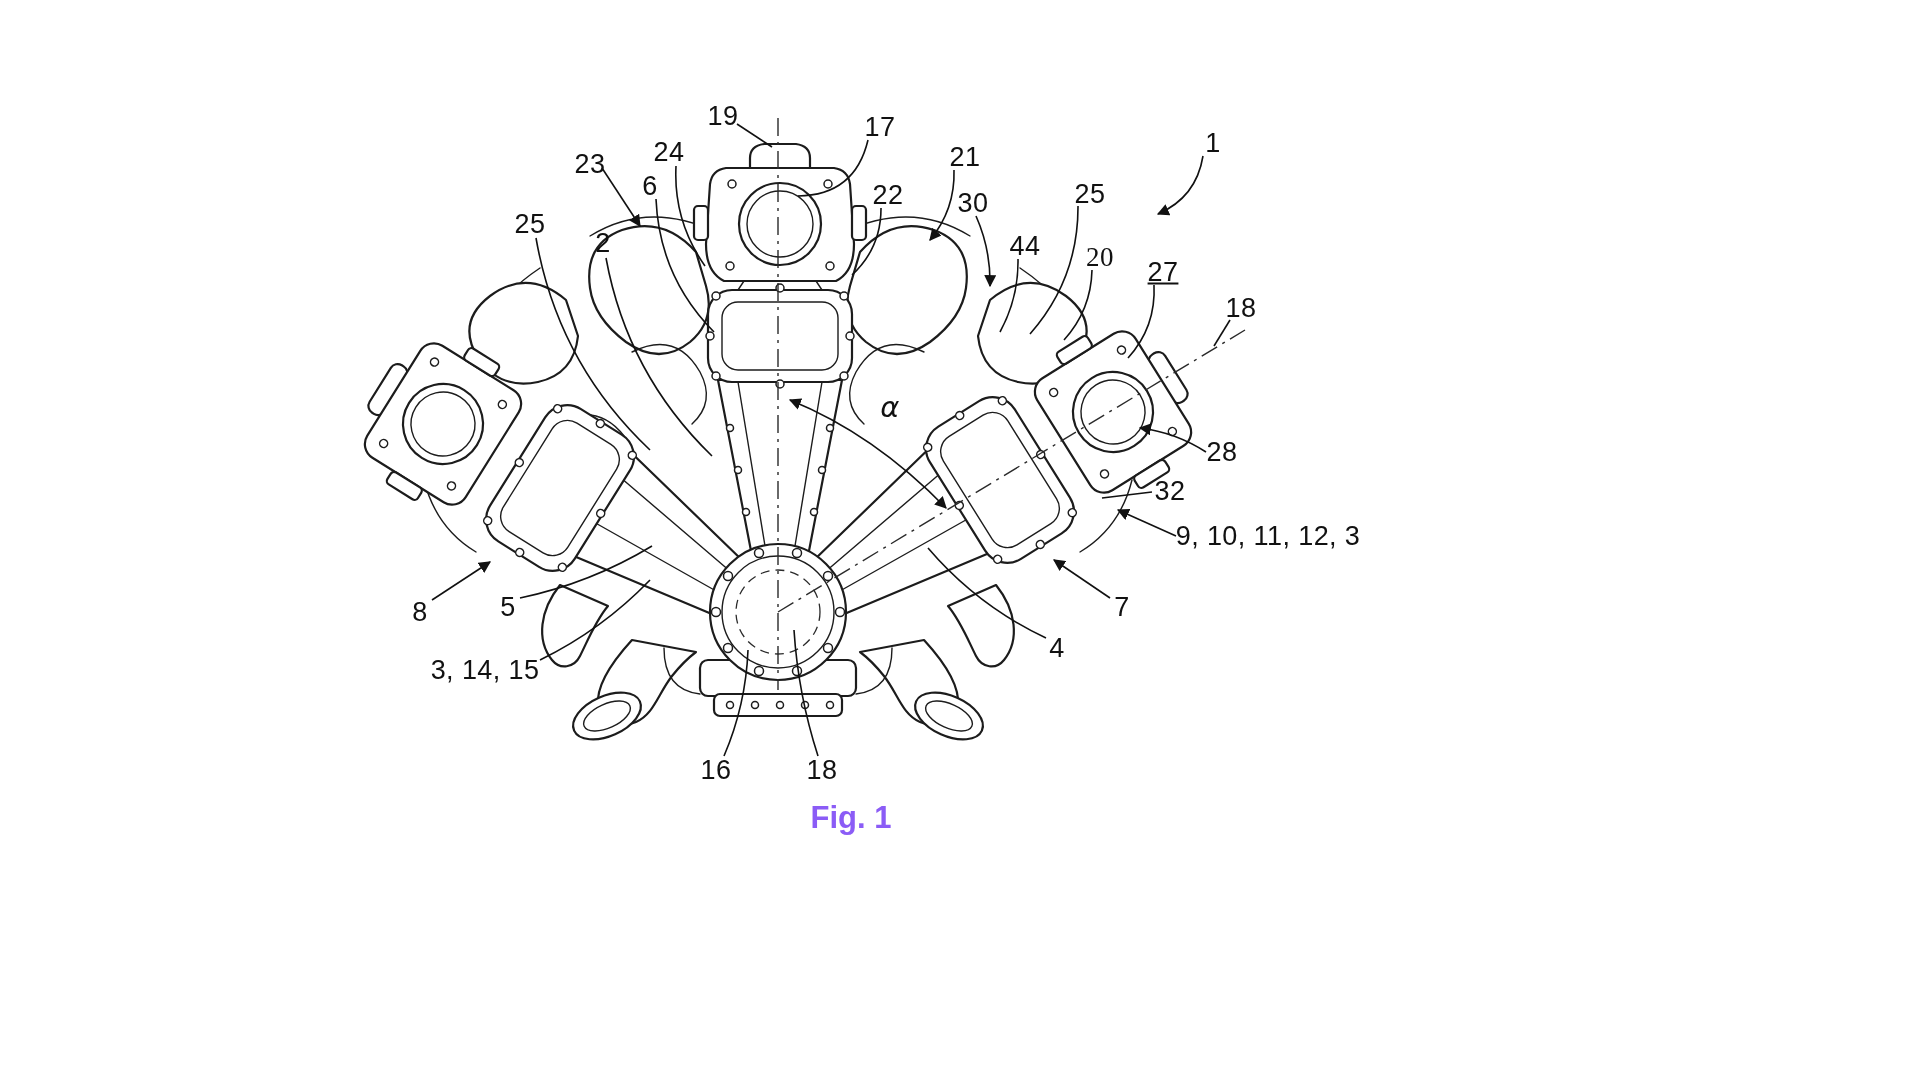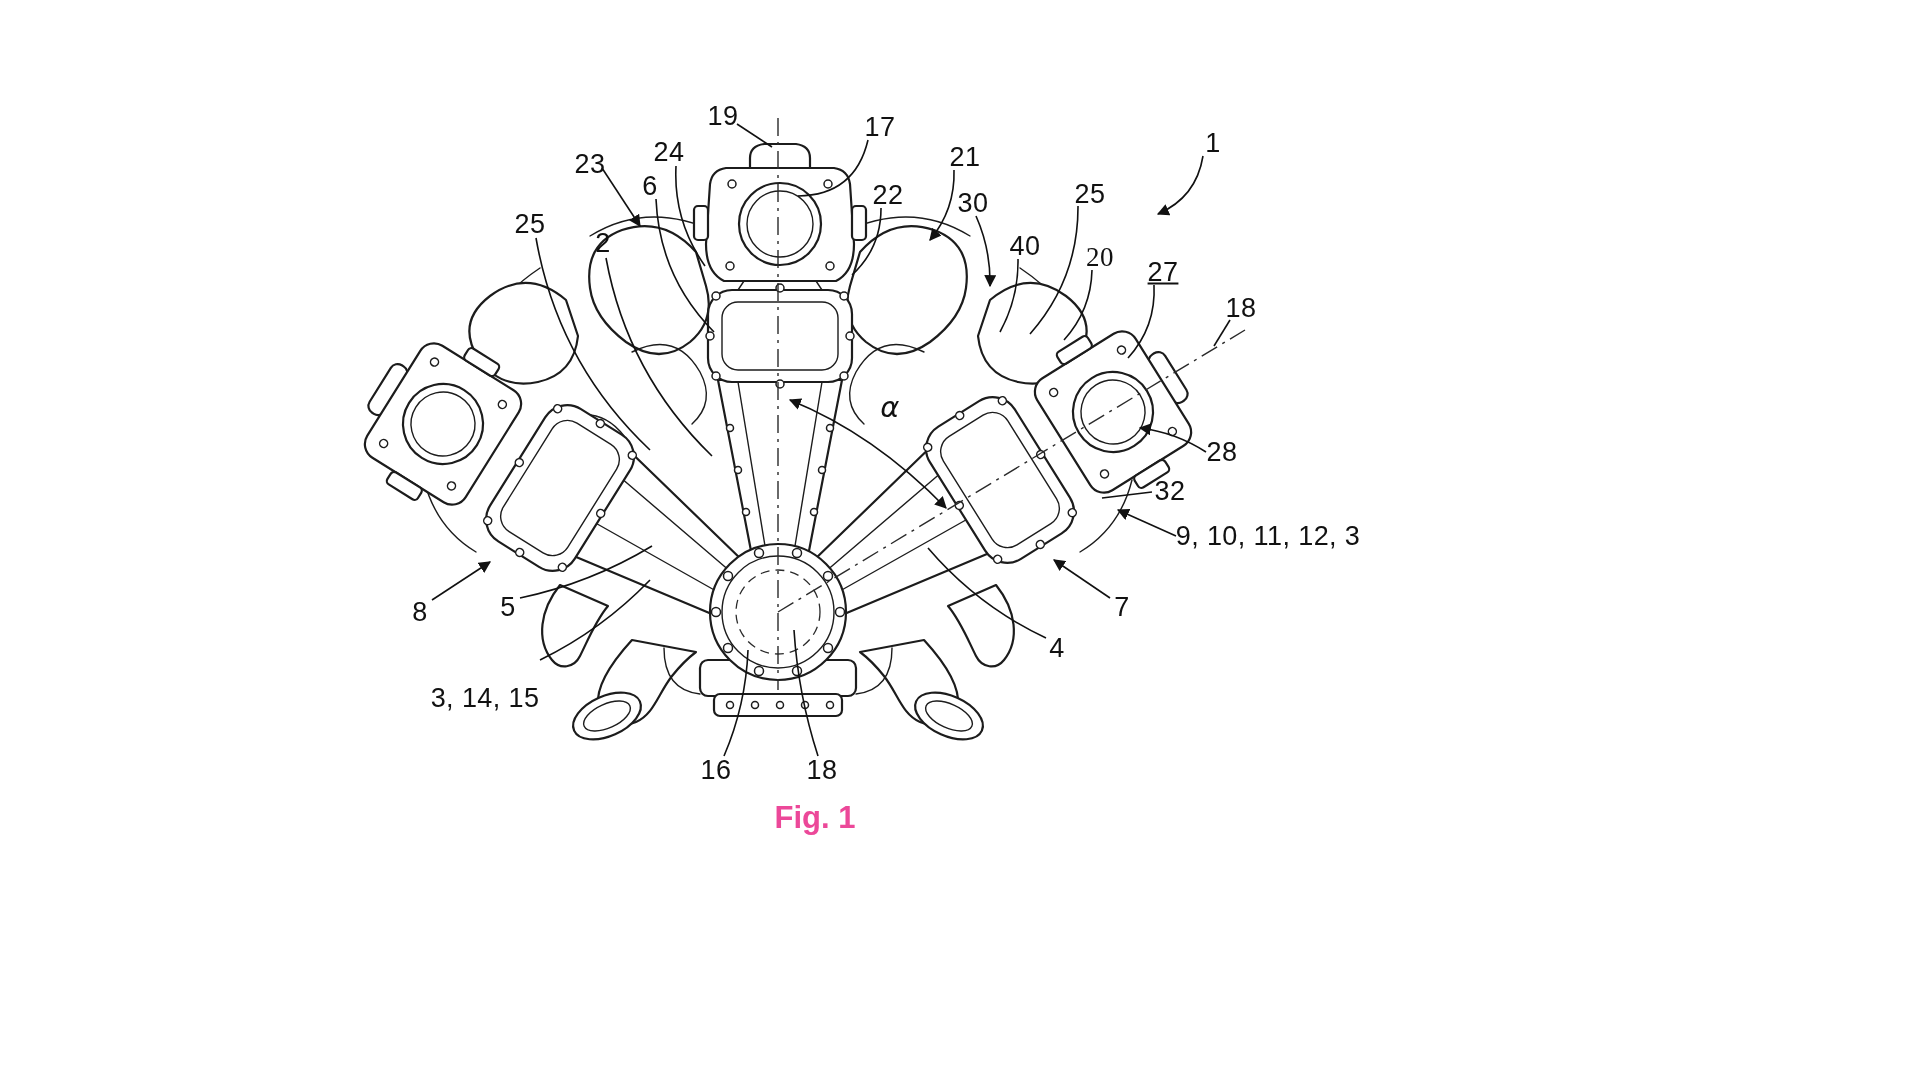--- a/index.html
+++ b/index.html
@@ -247,7 +247,7 @@
       <span class="ref-label" style="left: 1090px; top: 194px;">25</span>
       <span class="ref-label" style="left: 530px; top: 224px;">25</span>
       <span class="ref-label" style="left: 603px; top: 243px;">2</span>
-      <span class="ref-label" style="left: 1025px; top: 246px;">40</span>
+      <span class="ref-label" style="left: 1025px; top: 246px;">44</span>
       <span class="ref-label" style="left: 1100px; top: 257px; font-family: Liberation Serif, serif;">20</span>
       <span class="ref-label" style="left: 1163px; top: 272px; text-decoration: underline;">27</span>
       <span class="ref-label" style="left: 1241px; top: 308px;">18</span>

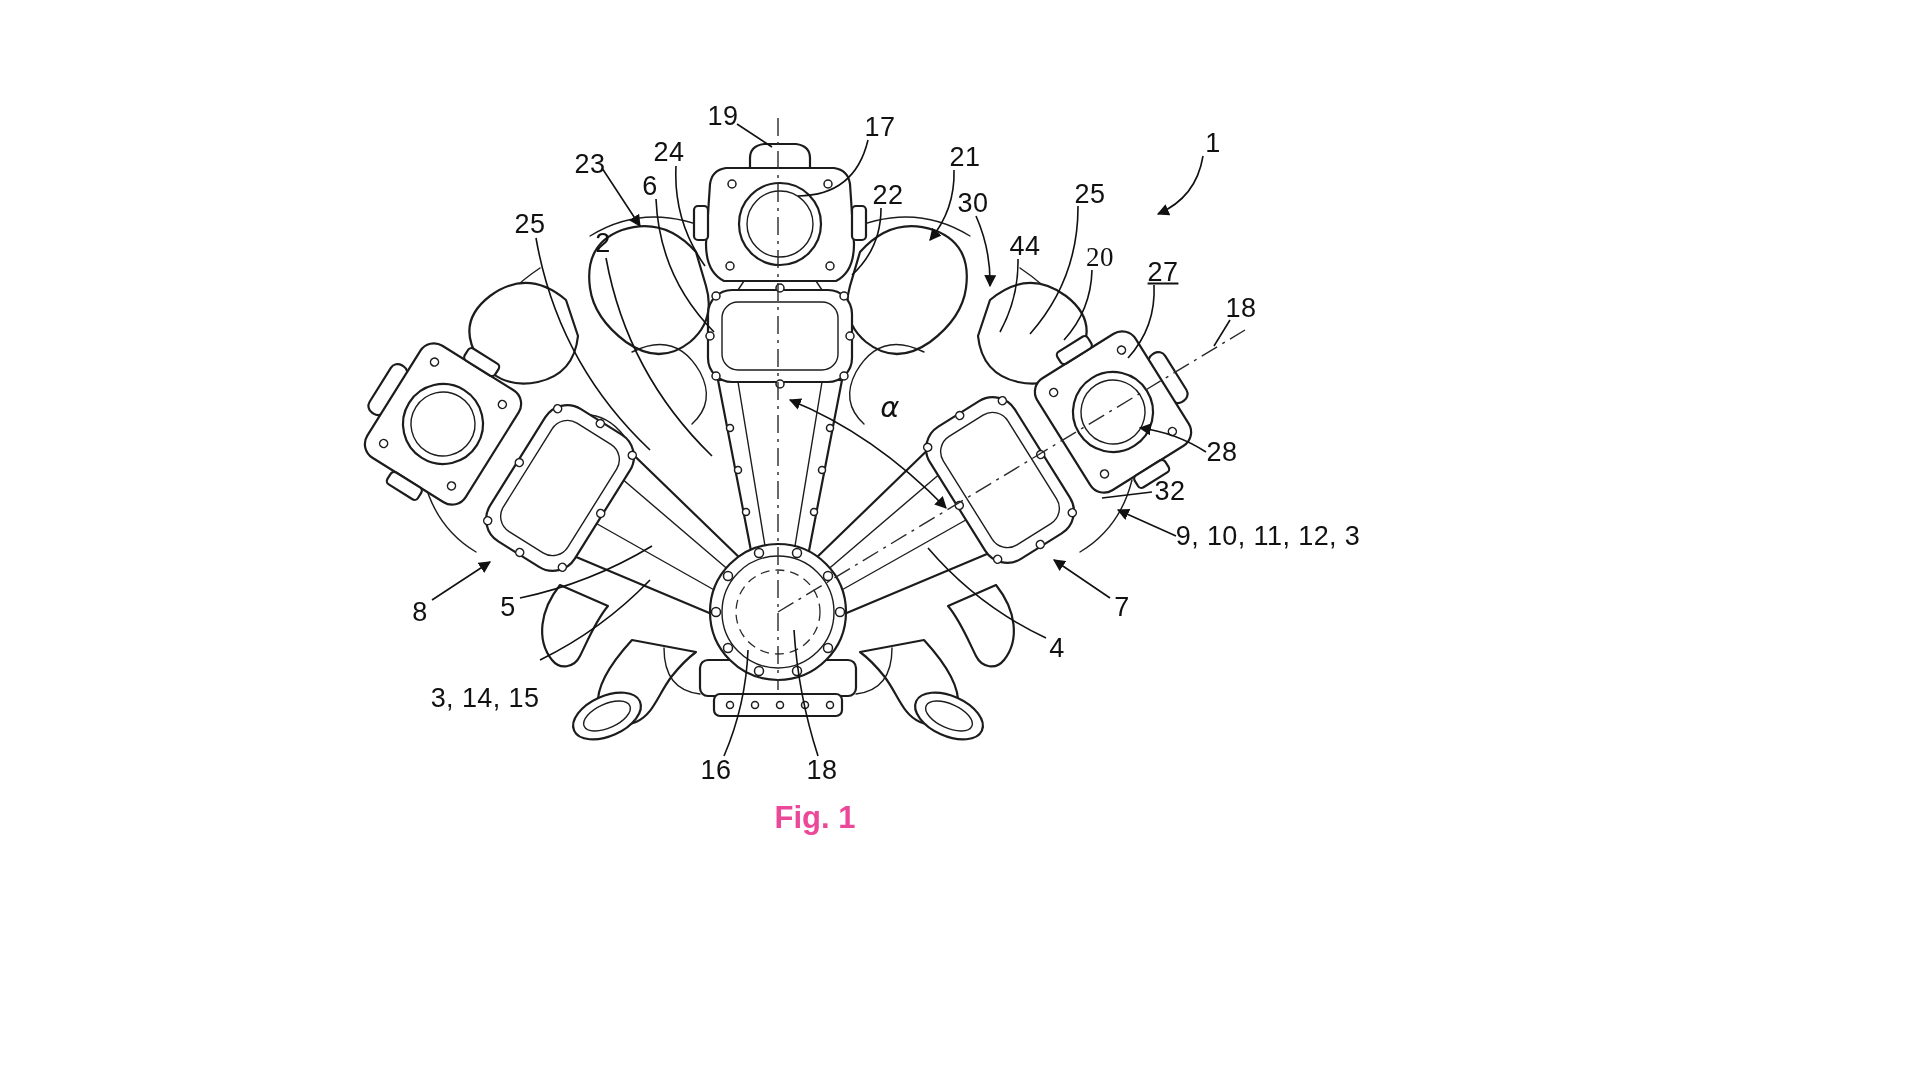--- a/index.html
+++ b/index.html
@@ -260,7 +260,7 @@
       <span class="ref-label" style="left: 508px; top: 607px;">5</span>
       <span class="ref-label" style="left: 1122px; top: 607px;">7</span>
       <span class="ref-label" style="left: 1057px; top: 648px;">4</span>
-      <span class="ref-label" style="left: 485px; top: 670px; margin-top: 28px;">3, 14, 15</span>
+      <span class="ref-label" style="left: 485px; top: 670px;">3, 14, 15</span>
       <span class="ref-label" style="left: 716px; top: 770px;">16</span>
       <span class="ref-label" style="left: 822px; top: 770px;">18</span>
     </div>

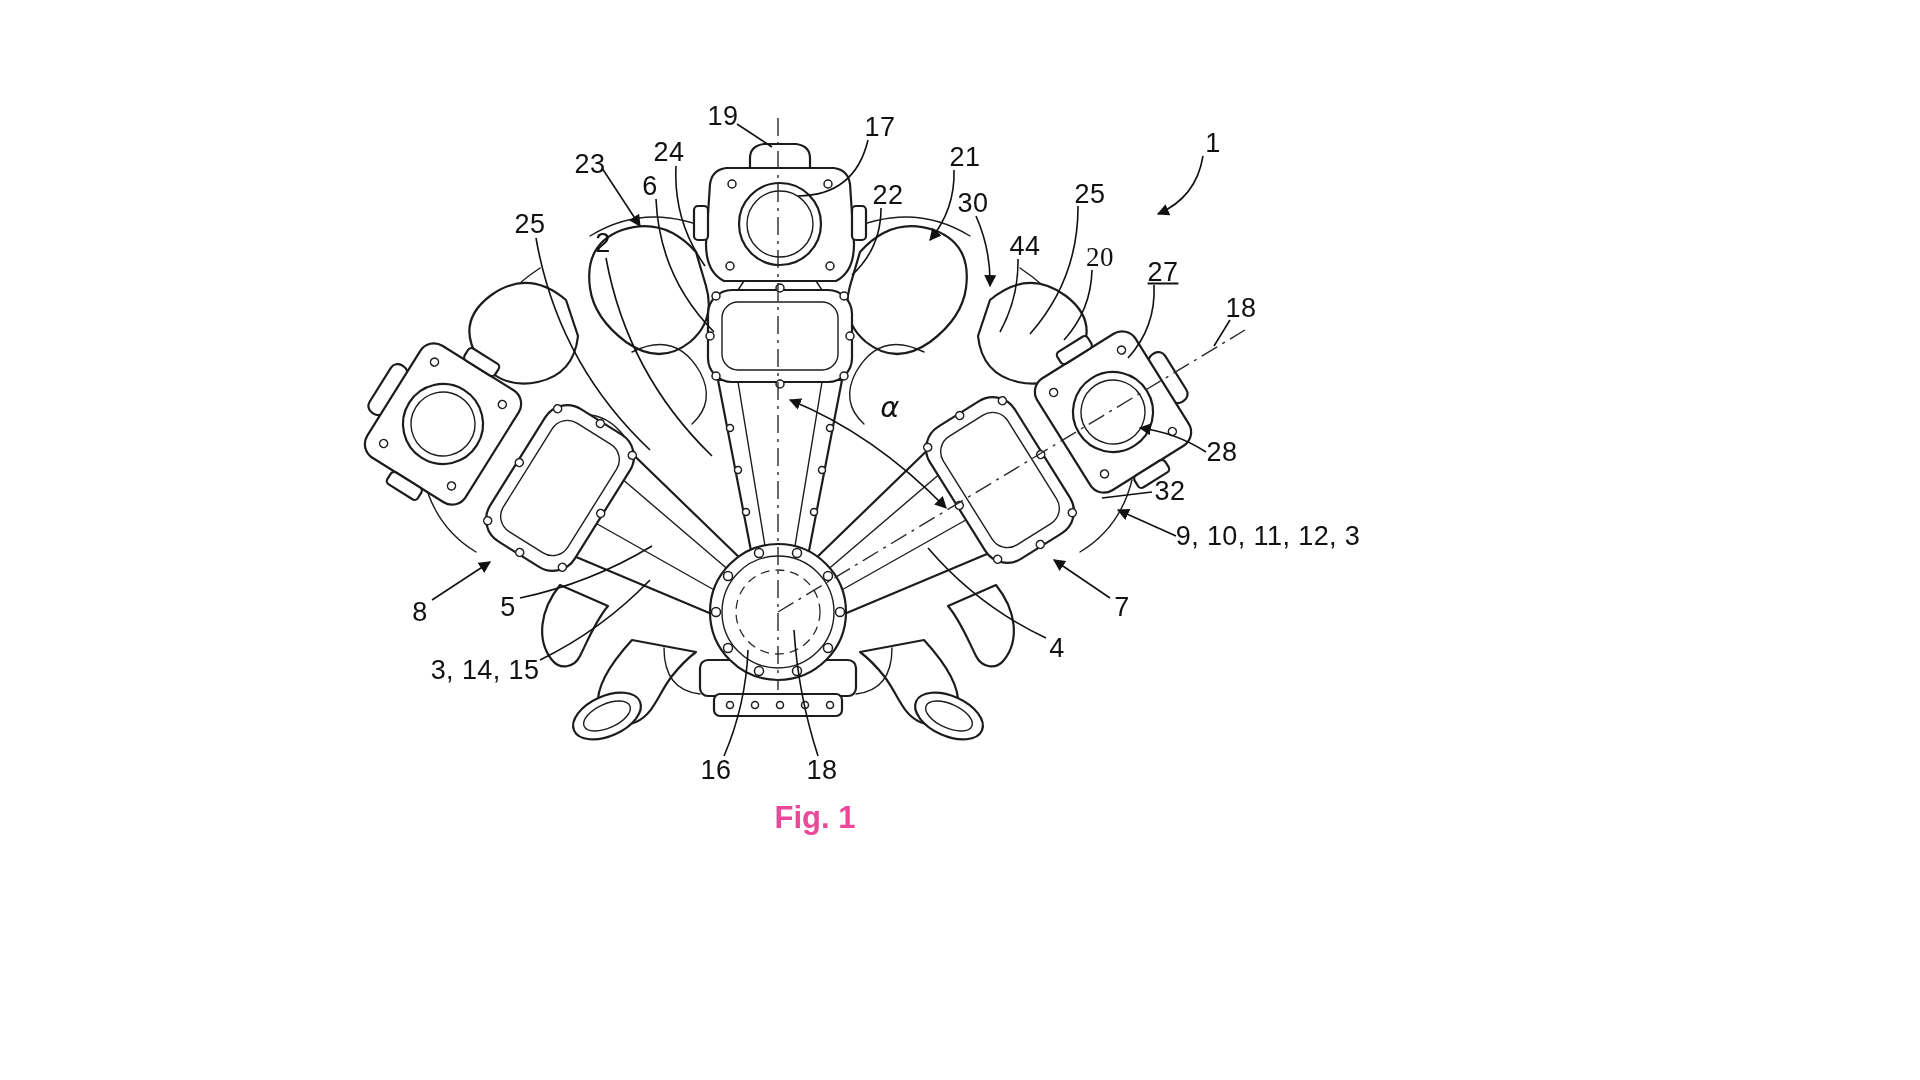--- a/index.html
+++ b/index.html
@@ -16,7 +16,7 @@
   .ref-label{position:absolute;transform:translate(-50%,-50%);font-size:27px;color:#111;
              white-space:nowrap;letter-spacing:.4px;}
   .ref-label.greek{font-family:"DejaVu Sans",sans-serif;font-style:italic;font-size:29px;}
-  .caption{position:absolute;transform:translate(-50%,-50%);font-weight:bold;font-size:31px;color:#ec4899;}
+  .caption{position:absolute;transform:translate(-50%,-50%);font-weight:bold;font-size:31px;color:#8b5cf6;margin-left:36px;}
 </style>
 </head>
 <body>

